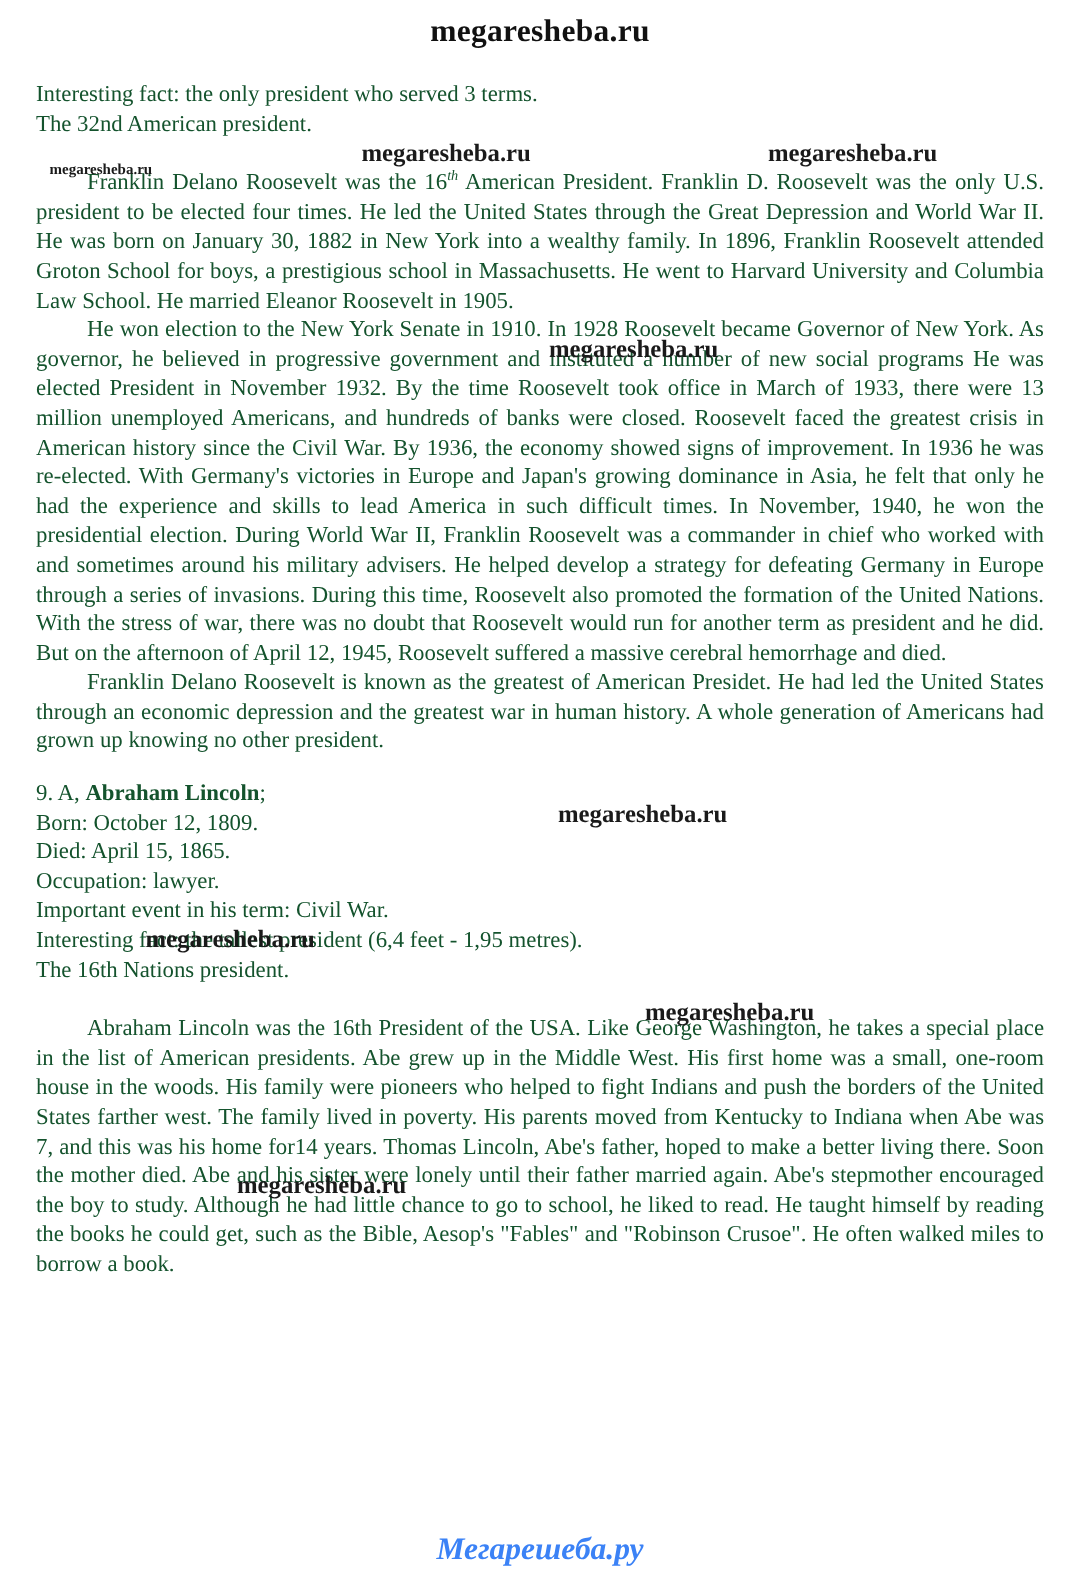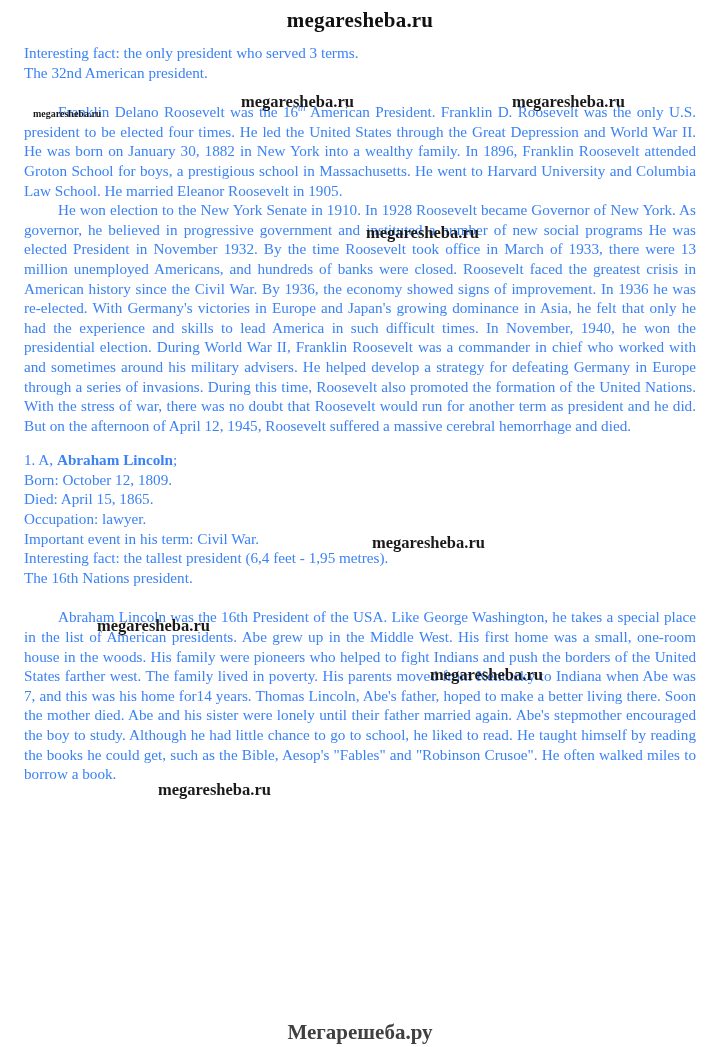--- a/index.html
+++ b/index.html
@@ -42,13 +42,13 @@
   }
   .content {
     position: absolute;
-    top: 35px;
+    top: 45px;
     left: 24px;
     right: 24px;
     font-size: 15.2px;
     line-height: 19.6px;
     text-align: justify;
-    color: #3b82f6;
+    color: #14532d;
   }
   p {
     margin: 0;

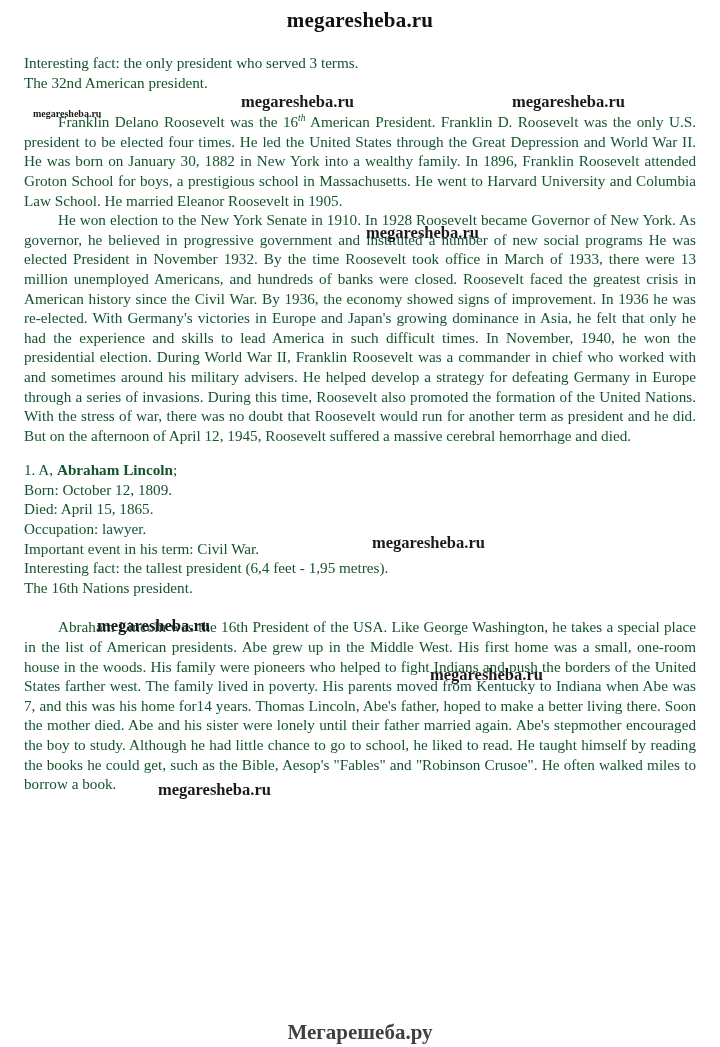--- a/index.html
+++ b/index.html
@@ -100,6 +100,7 @@
 
     <p class="indent">He won election to the New York Senate in 1910.  In 1928 Roosevelt became Governor of New York. As governor, he believed in progressive government and instituted a number of new social programs He was elected President in November 1932. By the time Roosevelt took office in March of 1933, there were 13 million unemployed Americans, and hundreds of banks were closed. Roosevelt faced the greatest crisis in American history since the Civil War. By 1936, the economy showed signs of improvement.  In 1936 he was re-elected. With Germany's victories in Europe and Japan's growing dominance in Asia, he felt that only he had the experience and skills to lead America in such difficult times. In November, 1940, he won the presidential election. During World War II, Franklin Roosevelt was a commander in chief who worked with and sometimes around his military advisers. He helped develop a strategy for defeating Germany in Europe through a series of invasions.  During this time, Roosevelt also promoted the formation of the United Nations. With the stress of war, there was no doubt that Roosevelt would run for another term as president and he did. But on the afternoon of April 12, 1945, Roosevelt suffered a massive cerebral hemorrhage and died.</p>
 
+    <p class="indent">Franklin Delano Roosevelt is known as the greatest of American Presidet. He had led the United States through an economic depression and the greatest war in human history. A whole generation of Americans had grown up knowing no other president.</p>
 
     <div class="spacer-md"></div>
 

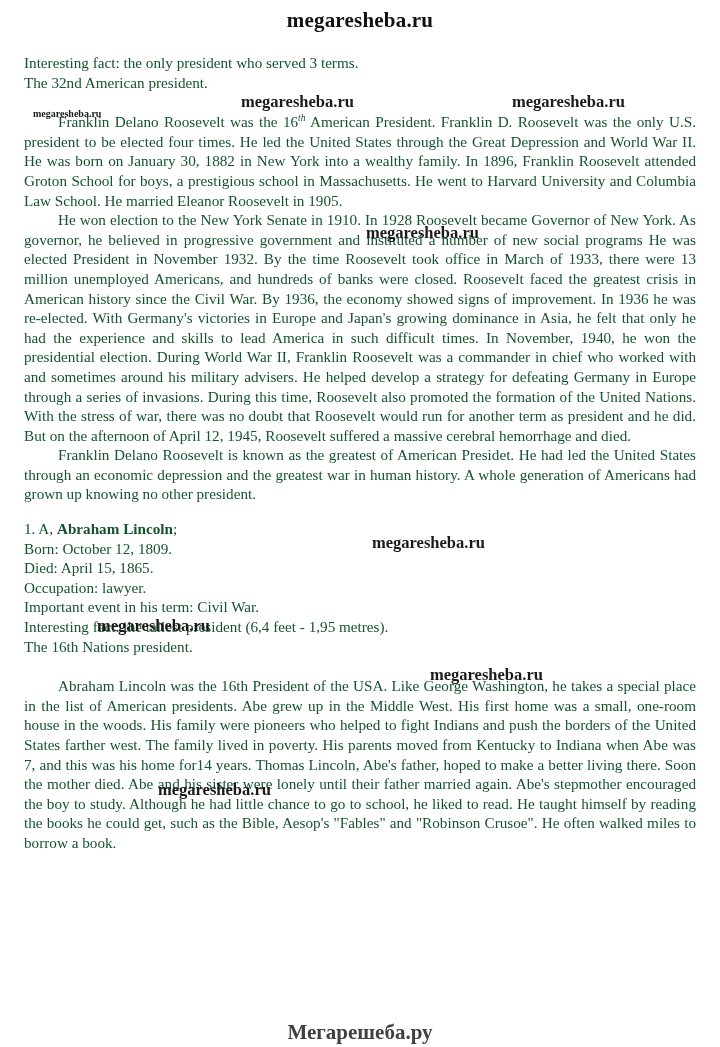--- a/index.html
+++ b/index.html
@@ -104,7 +104,7 @@
 
     <div class="spacer-md"></div>
 
-    <p class="nojust"><span>1. A, </span><b>Abraham Lincoln</b><span>;</span></p>
+    <p class="nojust"><span>9. A, </span><b>Abraham Lincoln</b><span>;</span></p>
     <p class="nojust">Born: October 12, 1809.</p>
     <p class="nojust">Died: April 15, 1865.</p>
     <p class="nojust">Occupation: lawyer.</p>

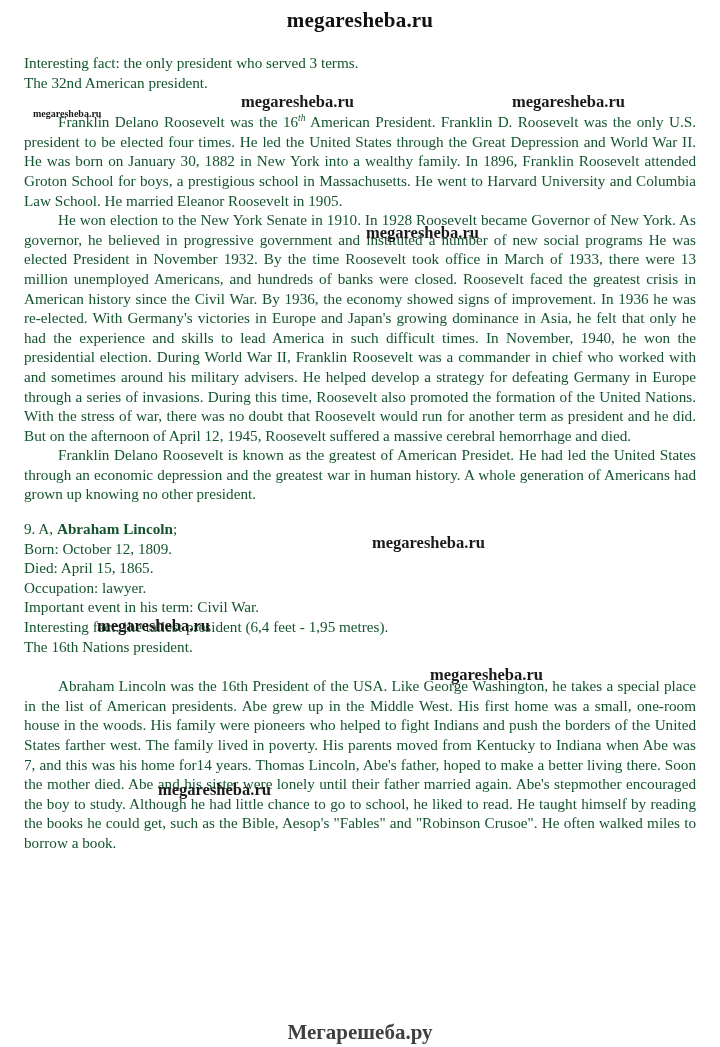--- a/index.html
+++ b/index.html
@@ -38,7 +38,8 @@
     text-align: center;
     font-size: 21px;
     font-weight: bold;
-    color: #404040;
+    color: #3b82f6;
+    font-style: italic;
   }
   .content {
     position: absolute;

